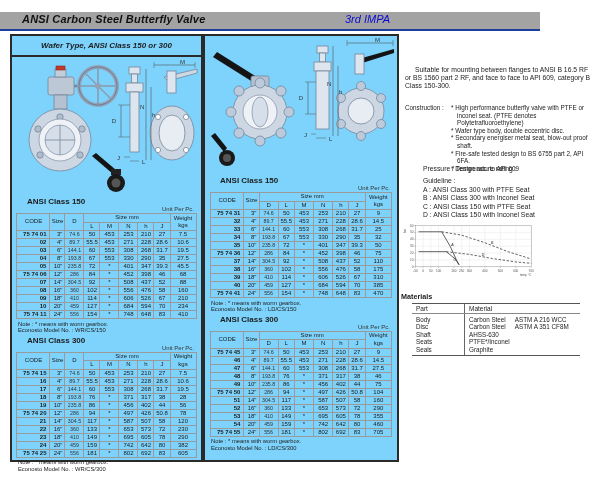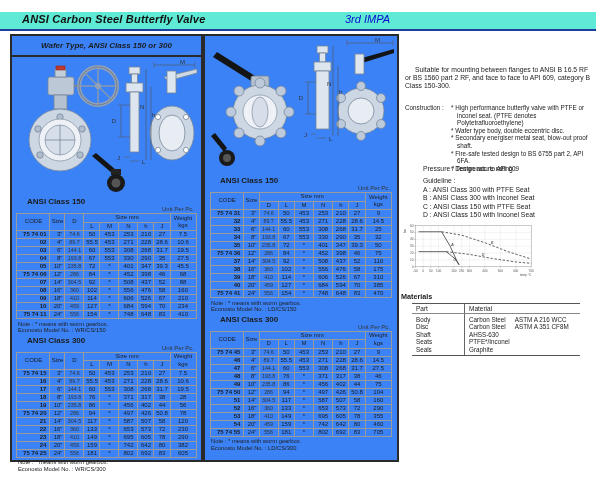--- a/index.html
+++ b/index.html
@@ -7,8 +7,8 @@
           font-family:"Liberation Sans", sans-serif; color:#1c1c1c; overflow:hidden; }
 
   
-  .header-bar { position:absolute; left:0; top:12px; width:596px; height:17px;
-                background:#5eead4; border-bottom:2px solid #1c3f9e; }
+  .header-bar { position:absolute; left:0; top:12px; width:540px; height:17px;
+                background:#a3a3a3; border-bottom:2px solid #1c3f9e; }
   .header-title { position:absolute; left:22px; top:1px; font-size:11px; font-weight:bold;
                   font-style:italic; color:#111; letter-spacing:0.2px; }
   .header-edition { position:absolute; left:345px; top:1px; font-size:11px; font-weight:normal;

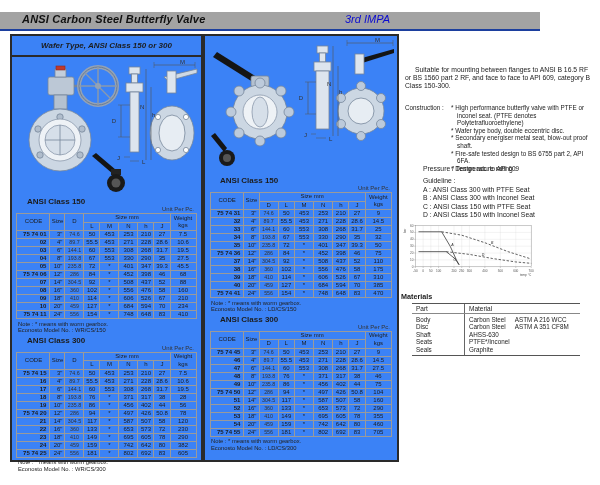--- a/index.html
+++ b/index.html
@@ -15,7 +15,7 @@
                     font-style:italic; color:#0b0bd0; }
 
   
-  .panel { position:absolute; top:34px; height:424px; border:2px solid #2a2a2a; background:#3b82f6; }
+  .panel { position:absolute; top:34px; height:424px; border:2px solid #2a2a2a; background:#7dd3fc; }
   .panel.left  { left:10px;  width:189px; }
   .panel.right { left:203px; width:192px; }
   .panel-title { height:19px; border-bottom:2px solid #2a2a2a; display:flex; align-items:center;

